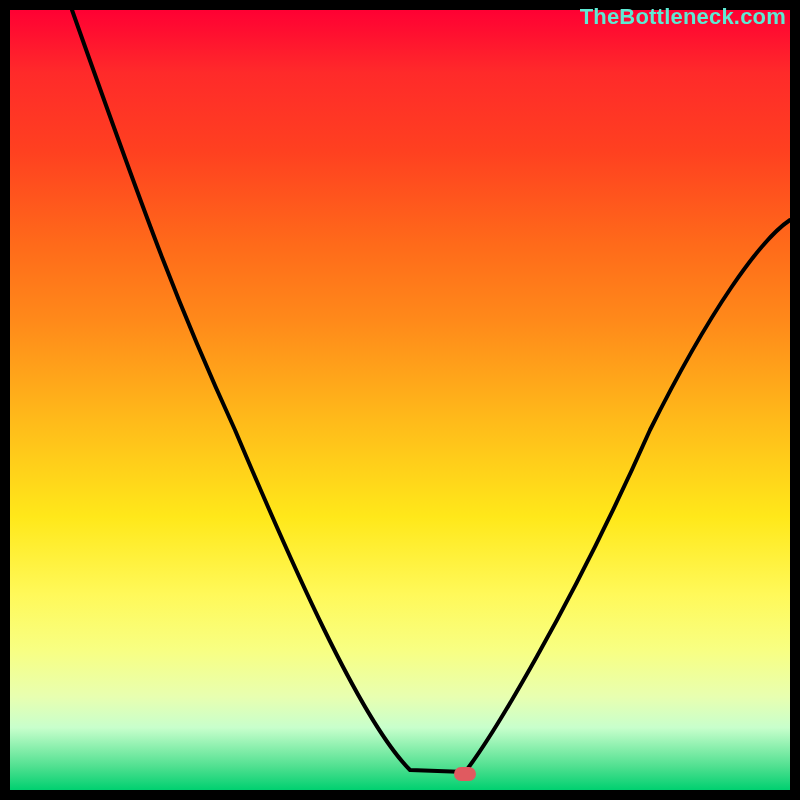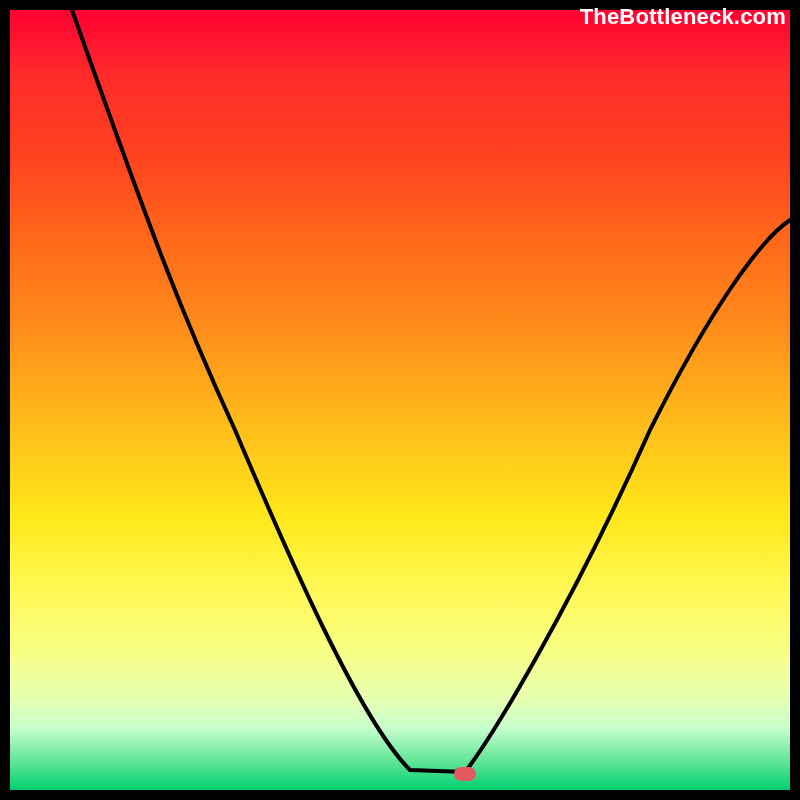--- a/index.html
+++ b/index.html
@@ -64,7 +64,7 @@
     font-family: Arial, Helvetica, sans-serif;
     font-size: 22px;
     font-weight: 600;
-    color: #ffffff;
+    color: #5eead4;
     letter-spacing: 0.2px;
   }
 </style>

